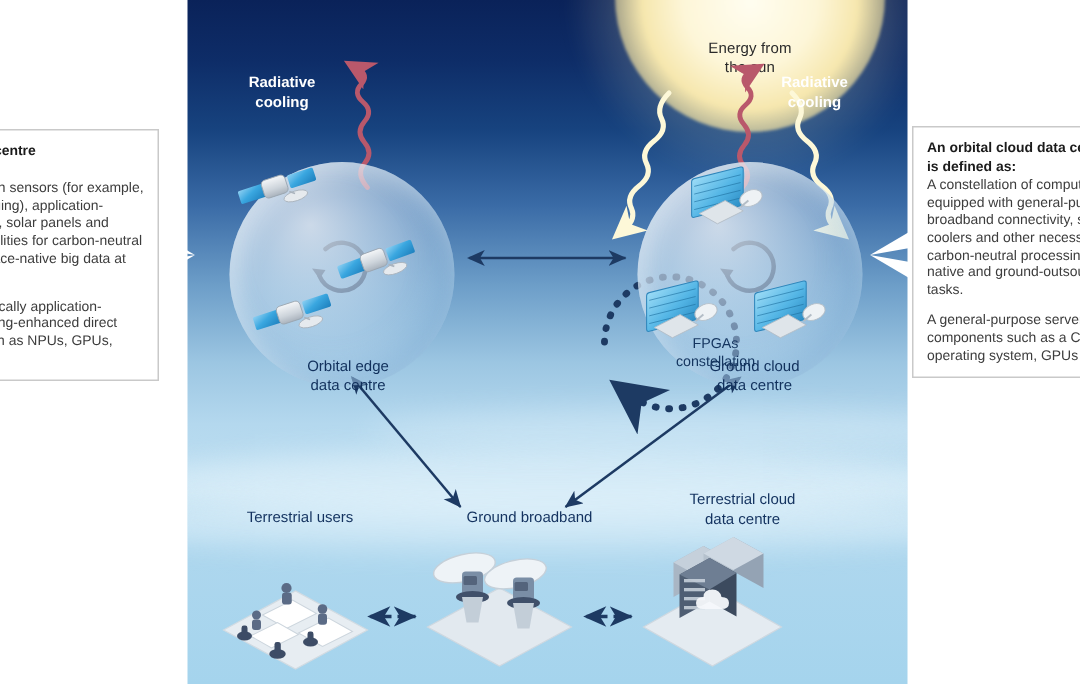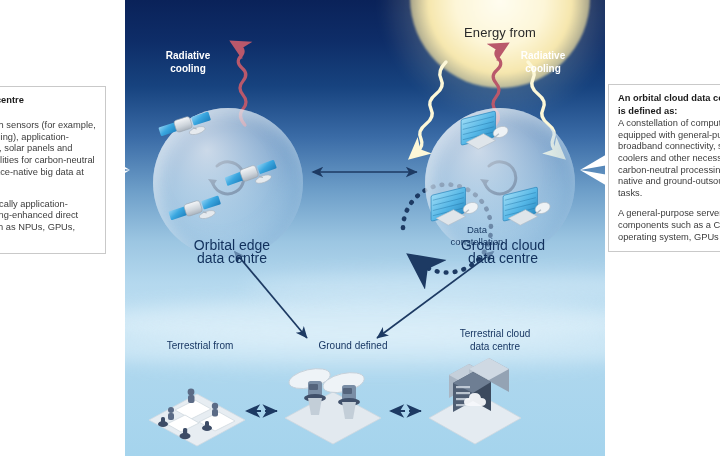--- a/index.html
+++ b/index.html
@@ -40,7 +40,7 @@
   }
   #sun-label{
     position:absolute;left:300px;top:26px;width:150px;text-align:center;
-    font-size:13px;line-height:13px;color:#2a2a2a;letter-spacing:.1px;
+    font-size:10px;line-height:13px;color:#2a2a2a;letter-spacing:.1px;
   }
 
   

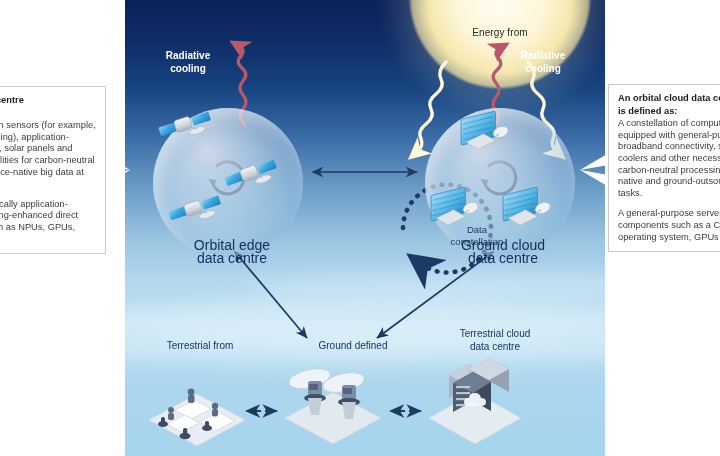--- a/index.html
+++ b/index.html
@@ -102,6 +102,7 @@
     <div id="sun"></div>
     <div id="sun-label">
       <div>Energy from</div>
+      <div>the sun</div>
     </div>
 
     <svg width="480" height="456" style="position:absolute;left:0;top:0;">

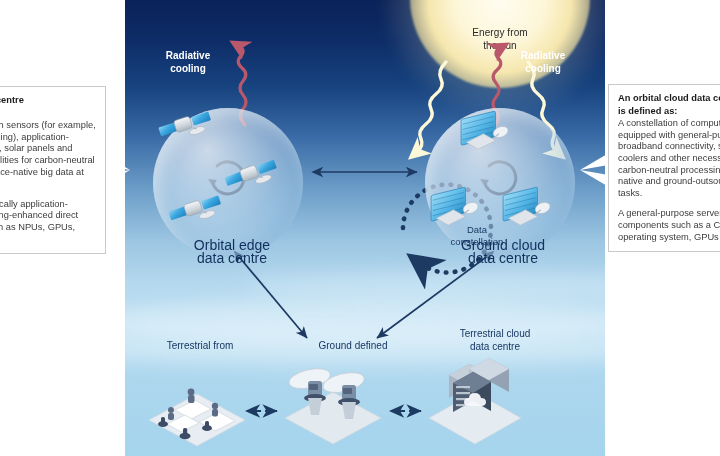--- a/index.html
+++ b/index.html
@@ -331,7 +331,7 @@
     </div>
 
     <div id="dc-label">
-      <div>Data</div>
+      <div>FPGAs</div>
       <div>constellation</div>
     </div>
 

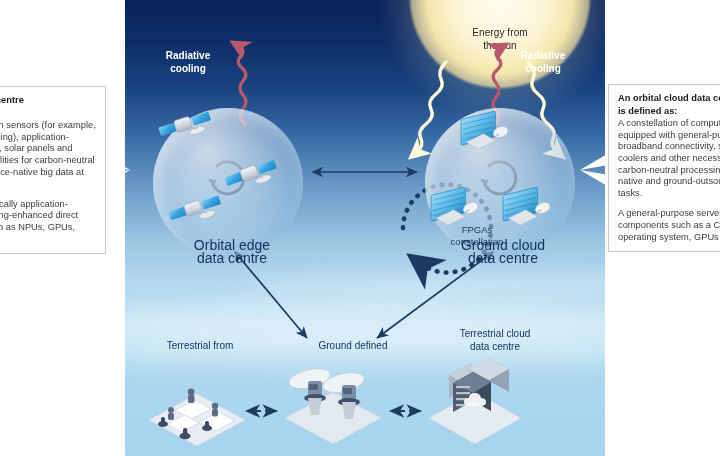--- a/index.html
+++ b/index.html
@@ -53,7 +53,7 @@
   #sphere-right{left:300px;top:108px;width:150px;height:150px;}
 
   .sphere-label{
-    position:absolute;text-align:center;font-size:14px;line-height:12.5px;color:#11305c;
+    position:absolute;text-align:center;font-size:10px;line-height:12.5px;color:#11305c;
   }
   #label-edge{left:57px;top:239px;width:100px;}
   #label-cloud{left:328px;top:239px;width:100px;}

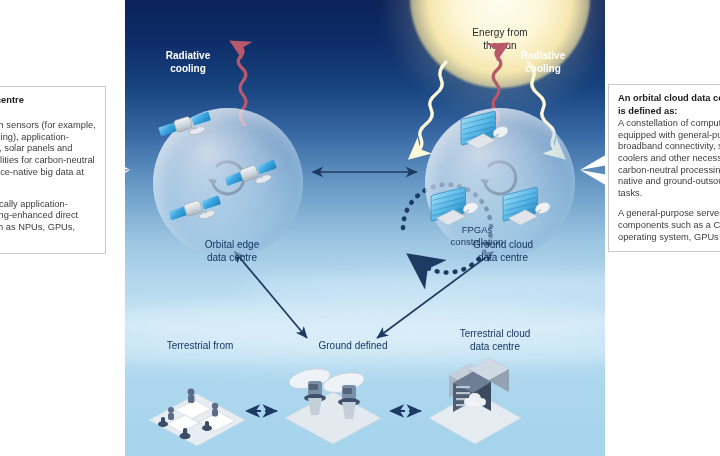--- a/index.html
+++ b/index.html
@@ -344,7 +344,7 @@
       <div>cooling</div>
     </div>
 
-    <div class="ground-label" id="label-users">Terrestrial from</div>
+    <div class="ground-label" id="label-users">Terrestrial users</div>
     <div class="ground-label" id="label-gs">Ground defined</div>
     <div class="ground-label" id="label-tcdc">
       <div>Terrestrial cloud</div>

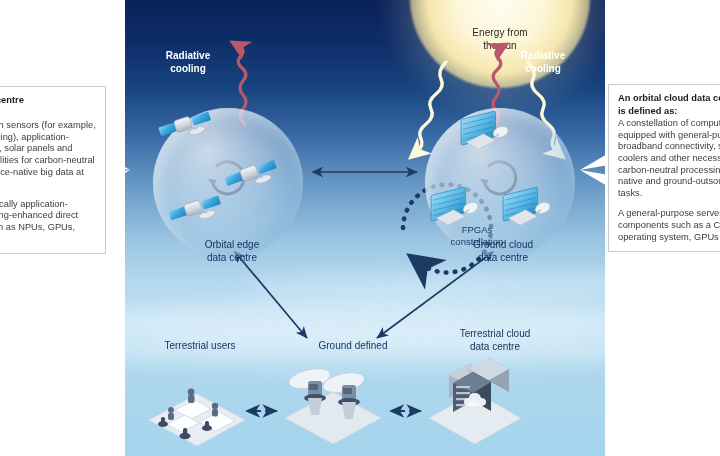--- a/index.html
+++ b/index.html
@@ -345,7 +345,7 @@
     </div>
 
     <div class="ground-label" id="label-users">Terrestrial users</div>
-    <div class="ground-label" id="label-gs">Ground defined</div>
+    <div class="ground-label" id="label-gs">Ground broadband</div>
     <div class="ground-label" id="label-tcdc">
       <div>Terrestrial cloud</div>
       <div>data centre</div>

